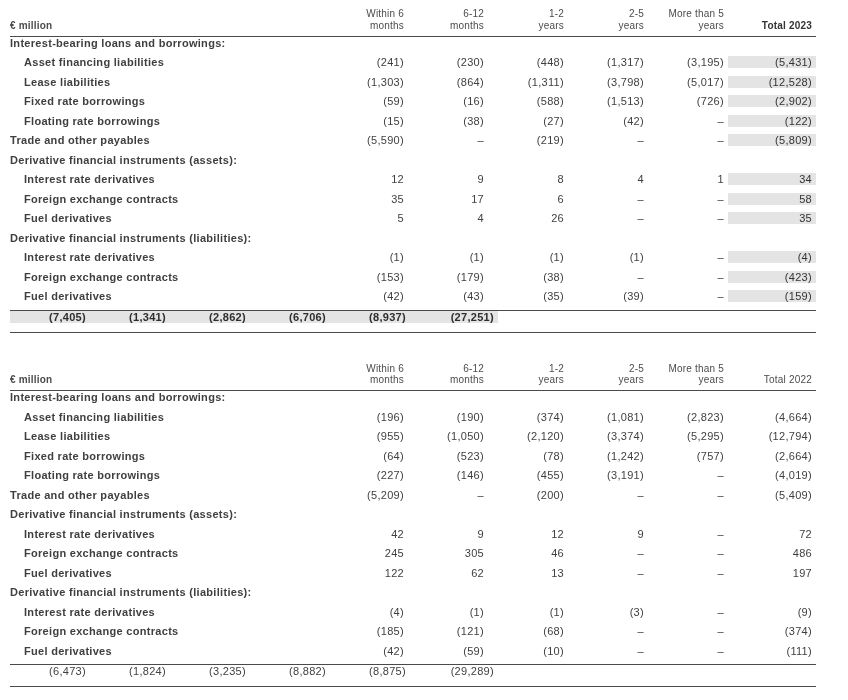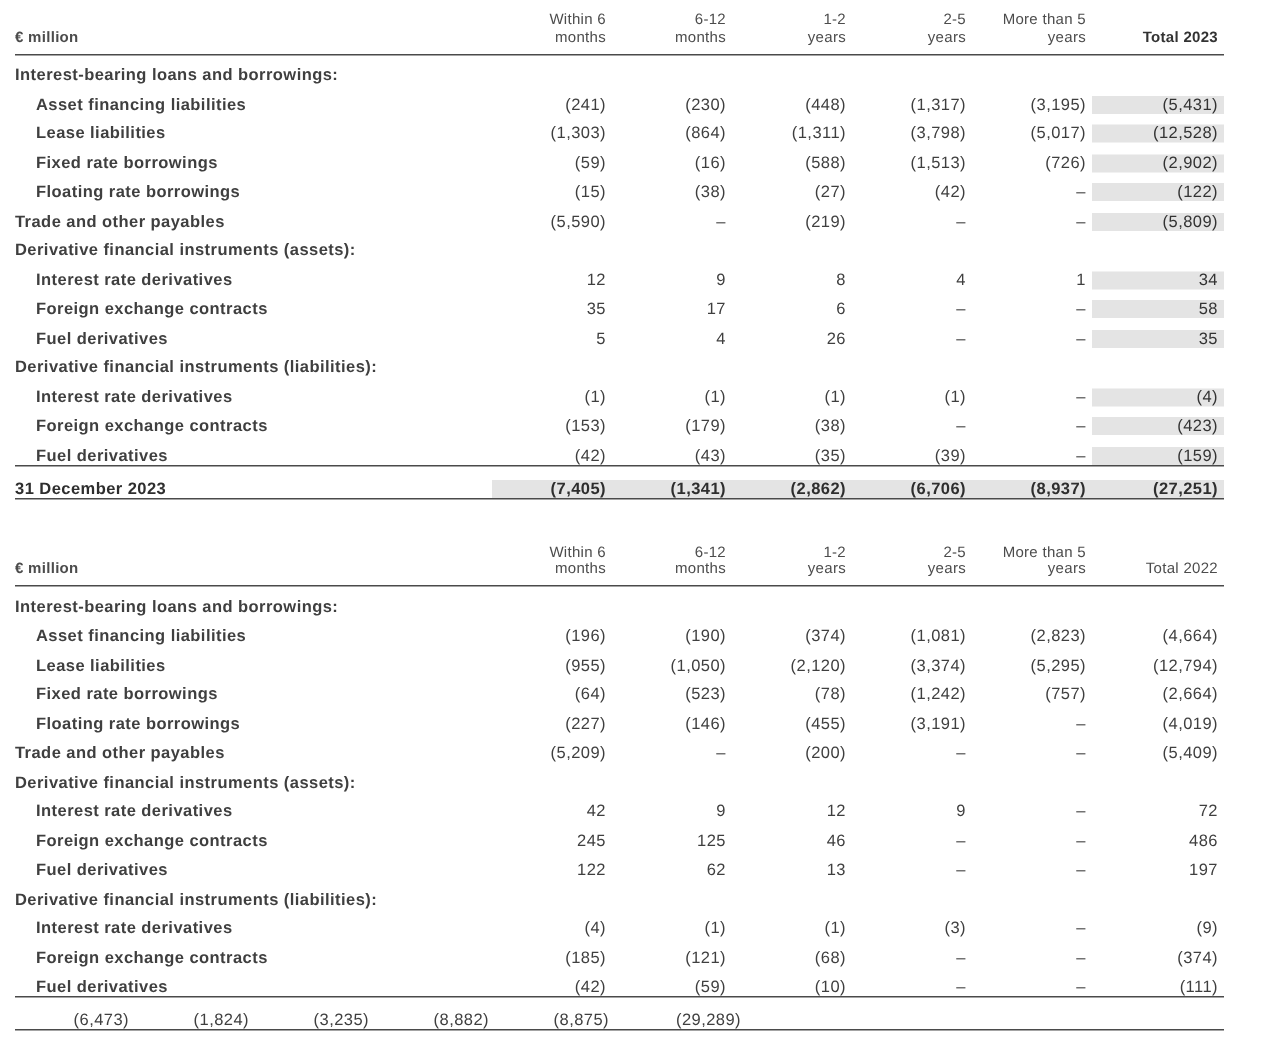--- a/index.html
+++ b/index.html
@@ -35,7 +35,7 @@
   .cell.ind{padding-left:14px;}
 
   
-  .row{display:flex;align-items:flex-end;height:19.5px;font-size:11px;letter-spacing:0.3px;}
+  .row{display:flex;align-items:flex-start;height:19.5px;font-size:11px;letter-spacing:0.3px;}
 
   
   .emph .t-head .cell.totalcol{font-weight:700;color:#333;}

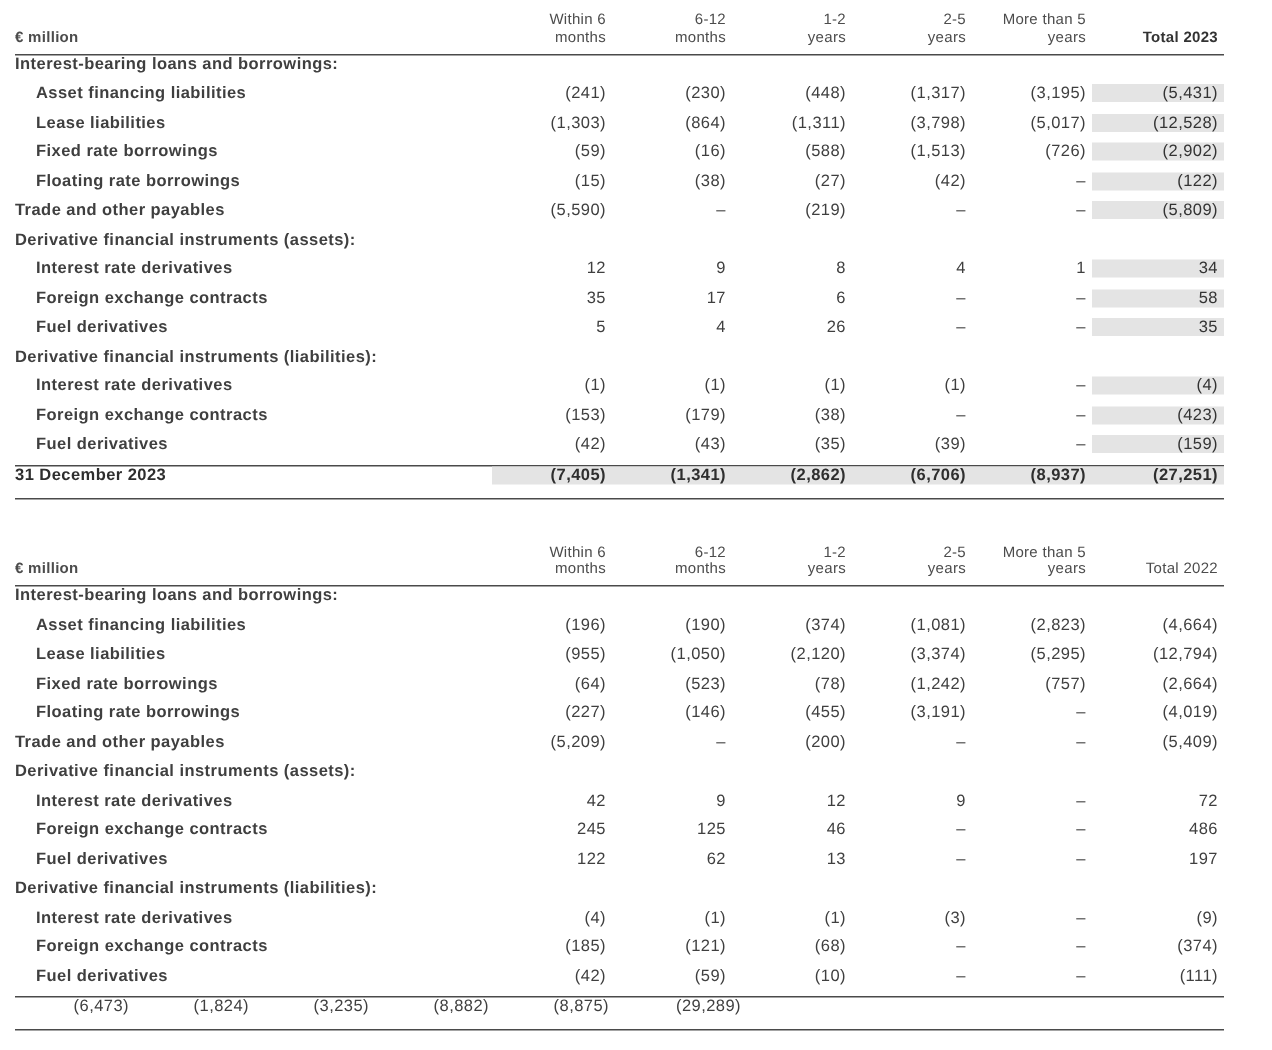--- a/index.html
+++ b/index.html
@@ -198,7 +198,6 @@
         </div>
       </div>
       <div class="row totalrow boldtotal shadedrow">
-        <div class="cell label">31 December 2023</div>
         <div class="cell num">(7,405)</div>
         <div class="cell num">(1,341)</div>
         <div class="cell num">(2,862)</div>

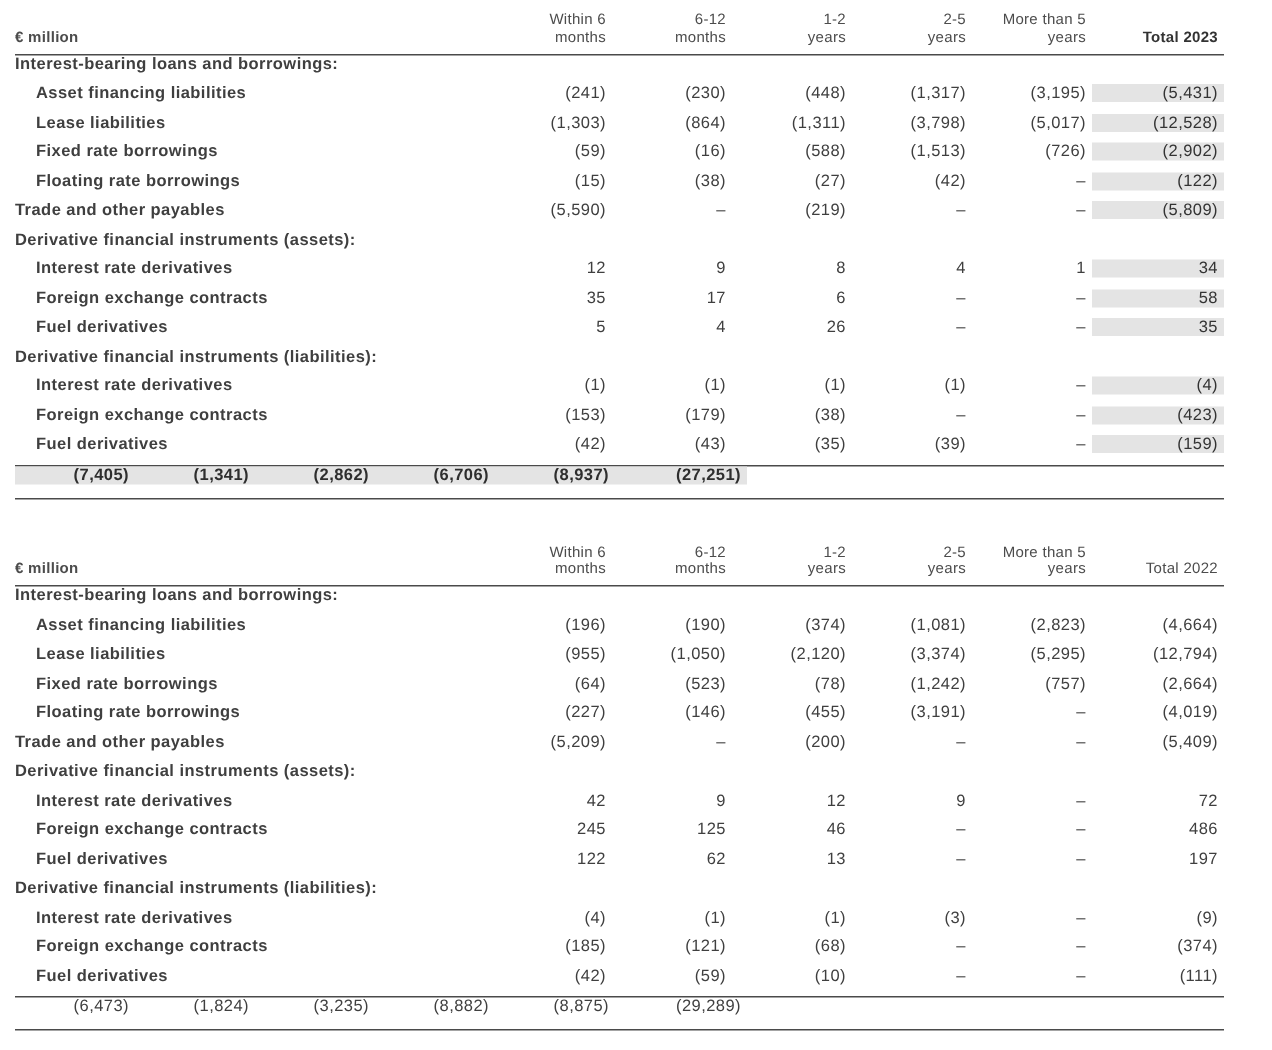--- a/index.html
+++ b/index.html
@@ -297,7 +297,7 @@
         <div class="row item">
           <div class="cell label ind">Foreign exchange contracts</div>
           <div class="cell num">245</div>
-          <div class="cell num">125</div>
+          <div class="cell num">305</div>
           <div class="cell num">46</div>
           <div class="cell num">–</div>
           <div class="cell num">–</div>

